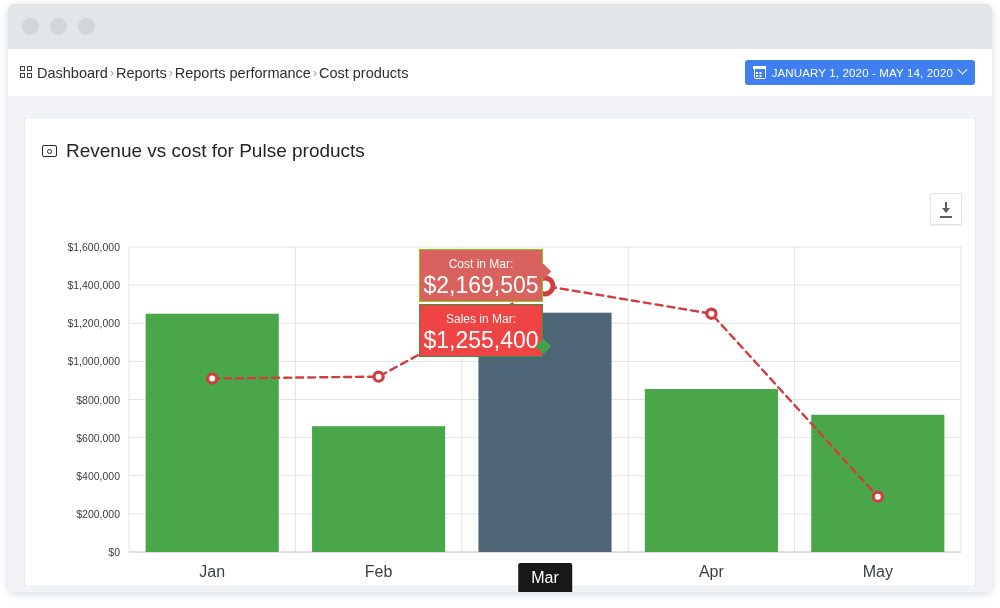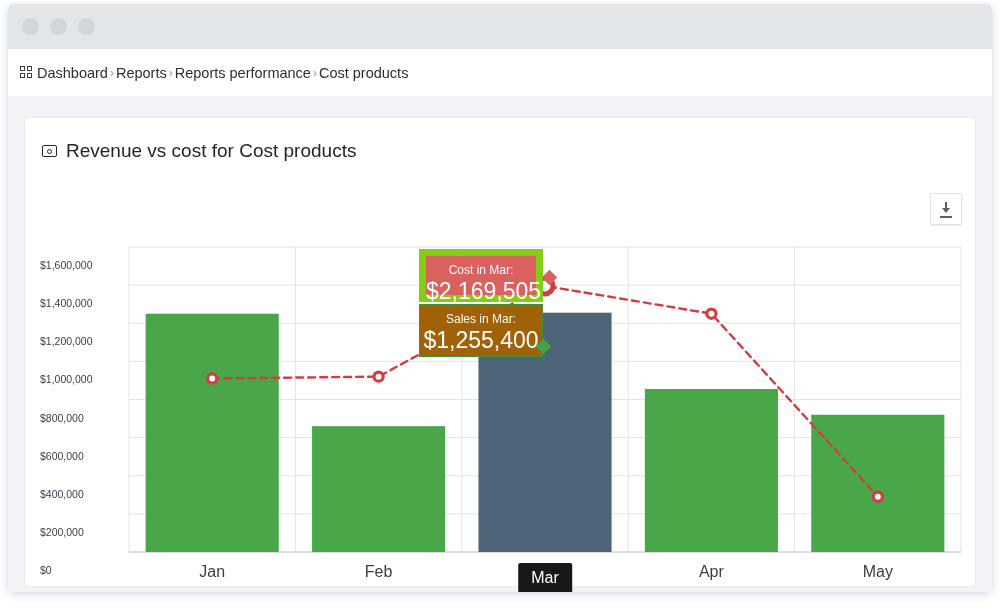--- a/index.html
+++ b/index.html
@@ -340,6 +340,11 @@
         <span class="bc-item">Cost products</span>
       </div>
 
+      <div class="daterange">
+        <span class="cal-icon"></span>
+        <span>JANUARY 1, 2020 - MAY 14, 2020</span>
+        <span class="chev-down"></span>
+      </div>
 
     </div>
 

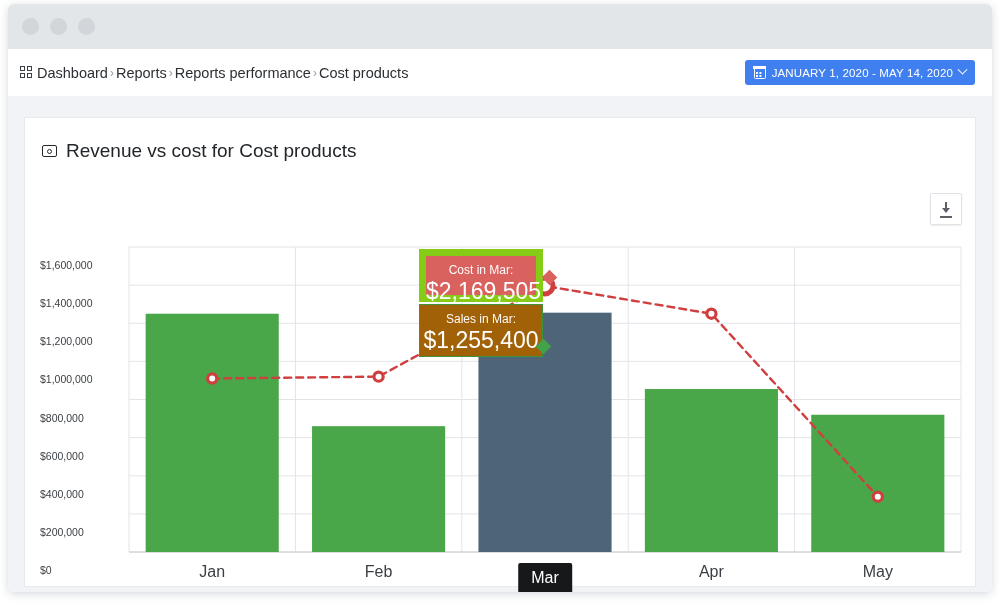--- a/index.html
+++ b/index.html
@@ -353,7 +353,7 @@
 
         <div class="card-title">
           <span class="title-badge"></span>
-          <span>Revenue vs cost for Cost products</span>
+          <span>Revenue vs cost for Pulse products</span>
         </div>
 
         <div class="download-btn">

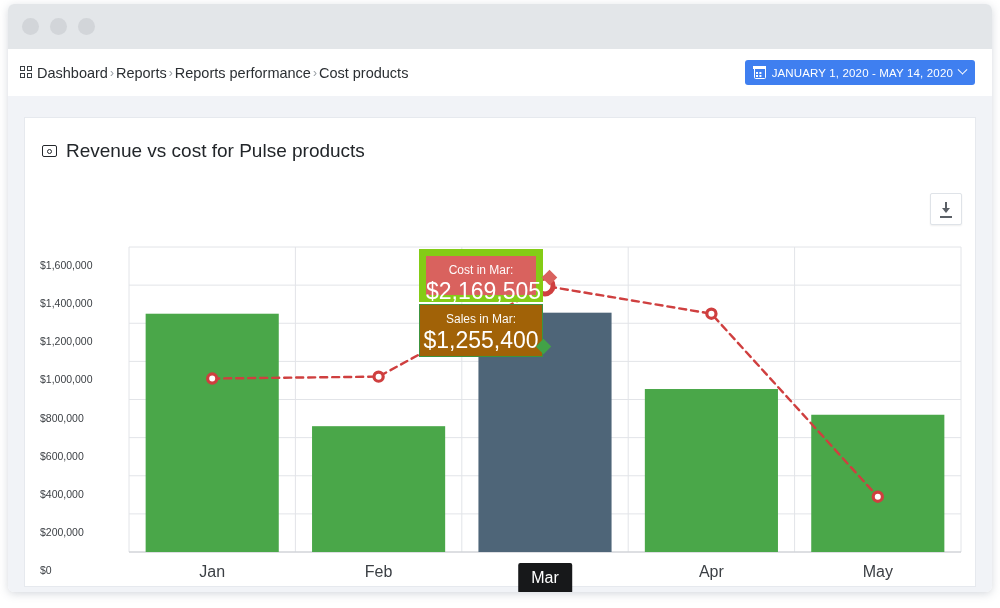--- a/index.html
+++ b/index.html
@@ -251,12 +251,11 @@
     position: absolute;
     right: 0;
     width: 80px;
-    text-align: left;
+    text-align: right;
     font-size: 10.5px;
     color: #3b3f44;
     transform: translateY(-50%);
     white-space: nowrap;
-    margin-top: 18px;
   }
   .x-label {
     position: absolute;

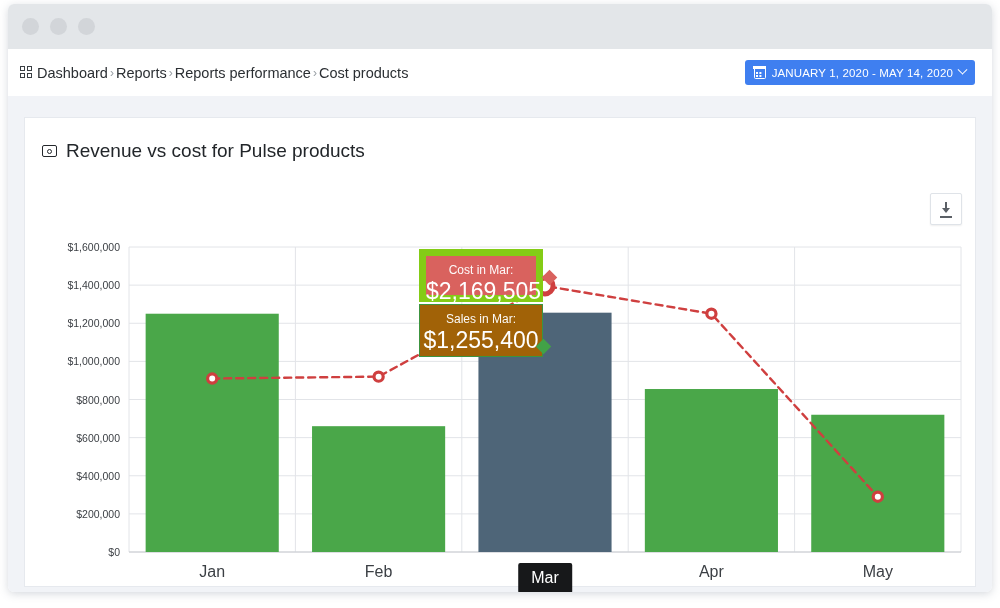--- a/index.html
+++ b/index.html
@@ -293,7 +293,7 @@
   }
   .tip.cost {
     background: #d9625e;
-    border: 7px solid #84cc16;
+    border: 1px solid #84cc16;
   }
   .tip.sales {
     background: #a16207;

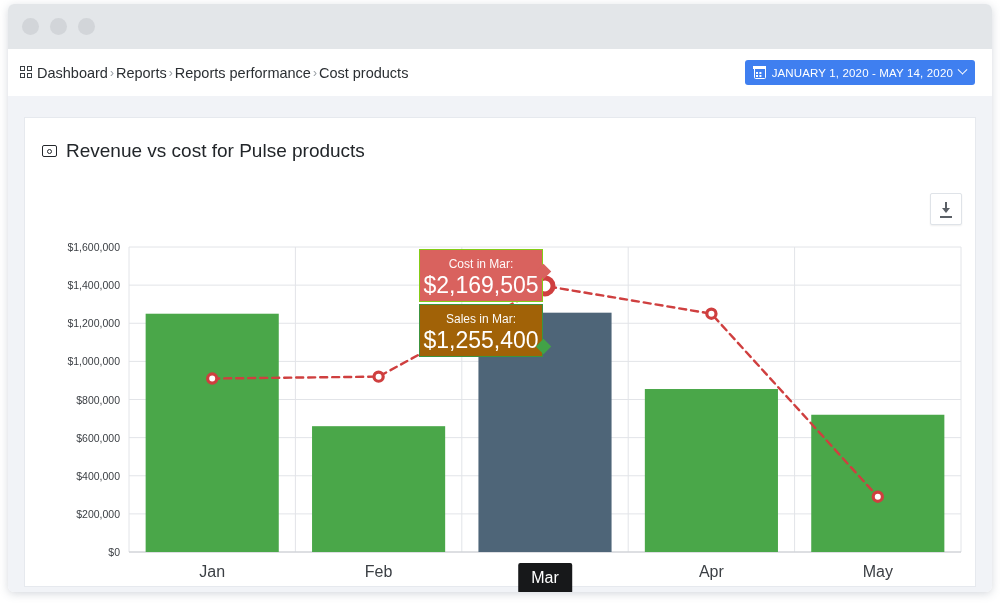--- a/index.html
+++ b/index.html
@@ -296,7 +296,7 @@
     border: 1px solid #84cc16;
   }
   .tip.sales {
-    background: #a16207;
+    background: #ef4444;
     border: 1px solid #3c943f;
   }
   .tip-notch {

